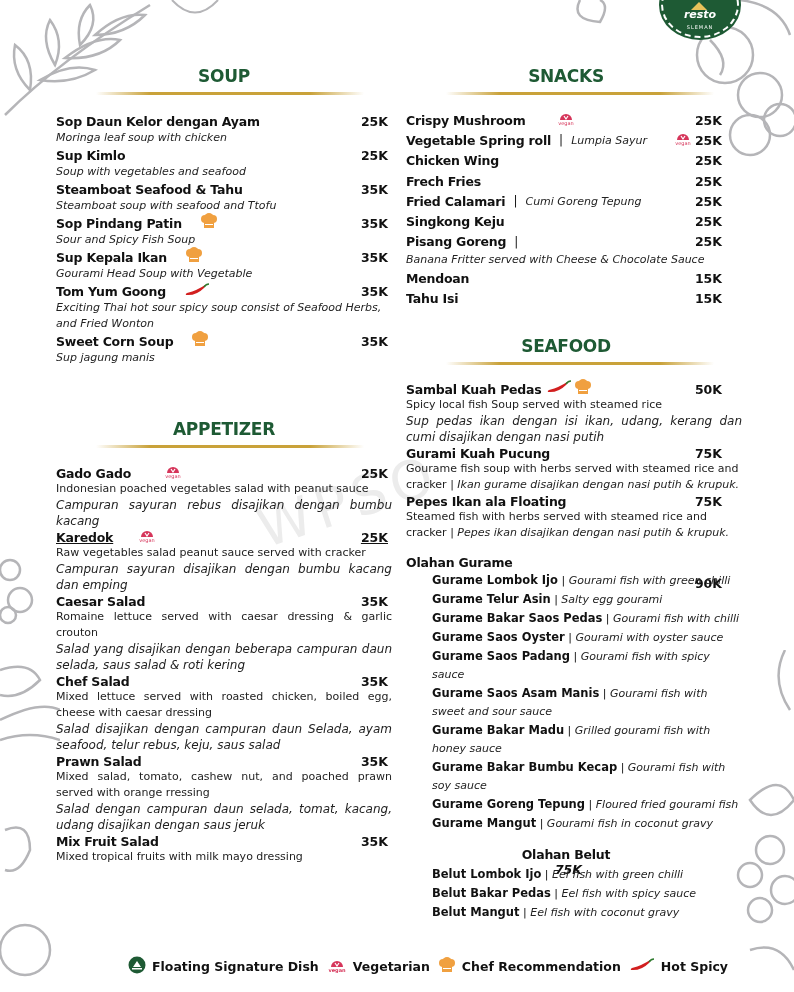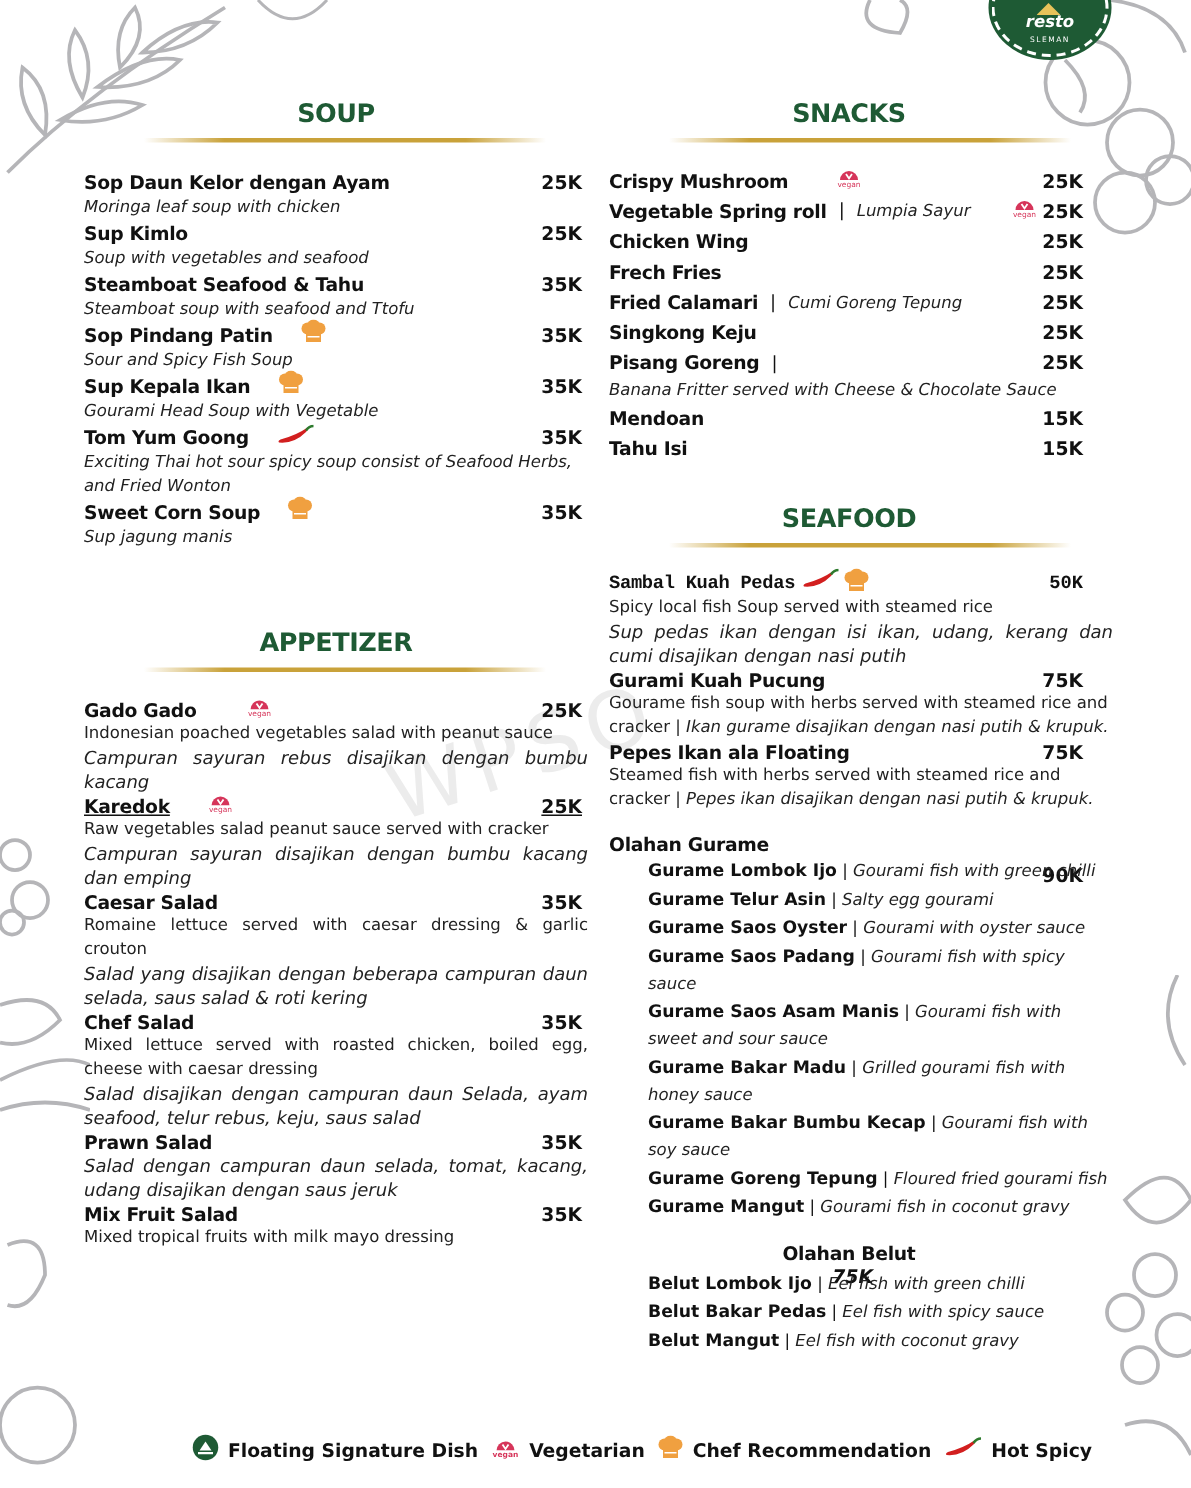--- a/index.html
+++ b/index.html
@@ -381,7 +381,7 @@
     <div class="sec-rule" style="width:268px;margin-left:40px;"></div>
     <div style="margin-top:16px;width:336px;" id="seafood-list">
         <div style="width: 336px;">
-          <div class="item-row" style="height: 16px; width: 320px; font-family: Liberation Mono, monospace;">
+          <div class="item-row" style="height: 16px; width: 320px;">
             <div class="item-left">
               <span class="name">Sambal Kuah Pedas</span>
               <span style="display: inline-flex; gap: 2px;">

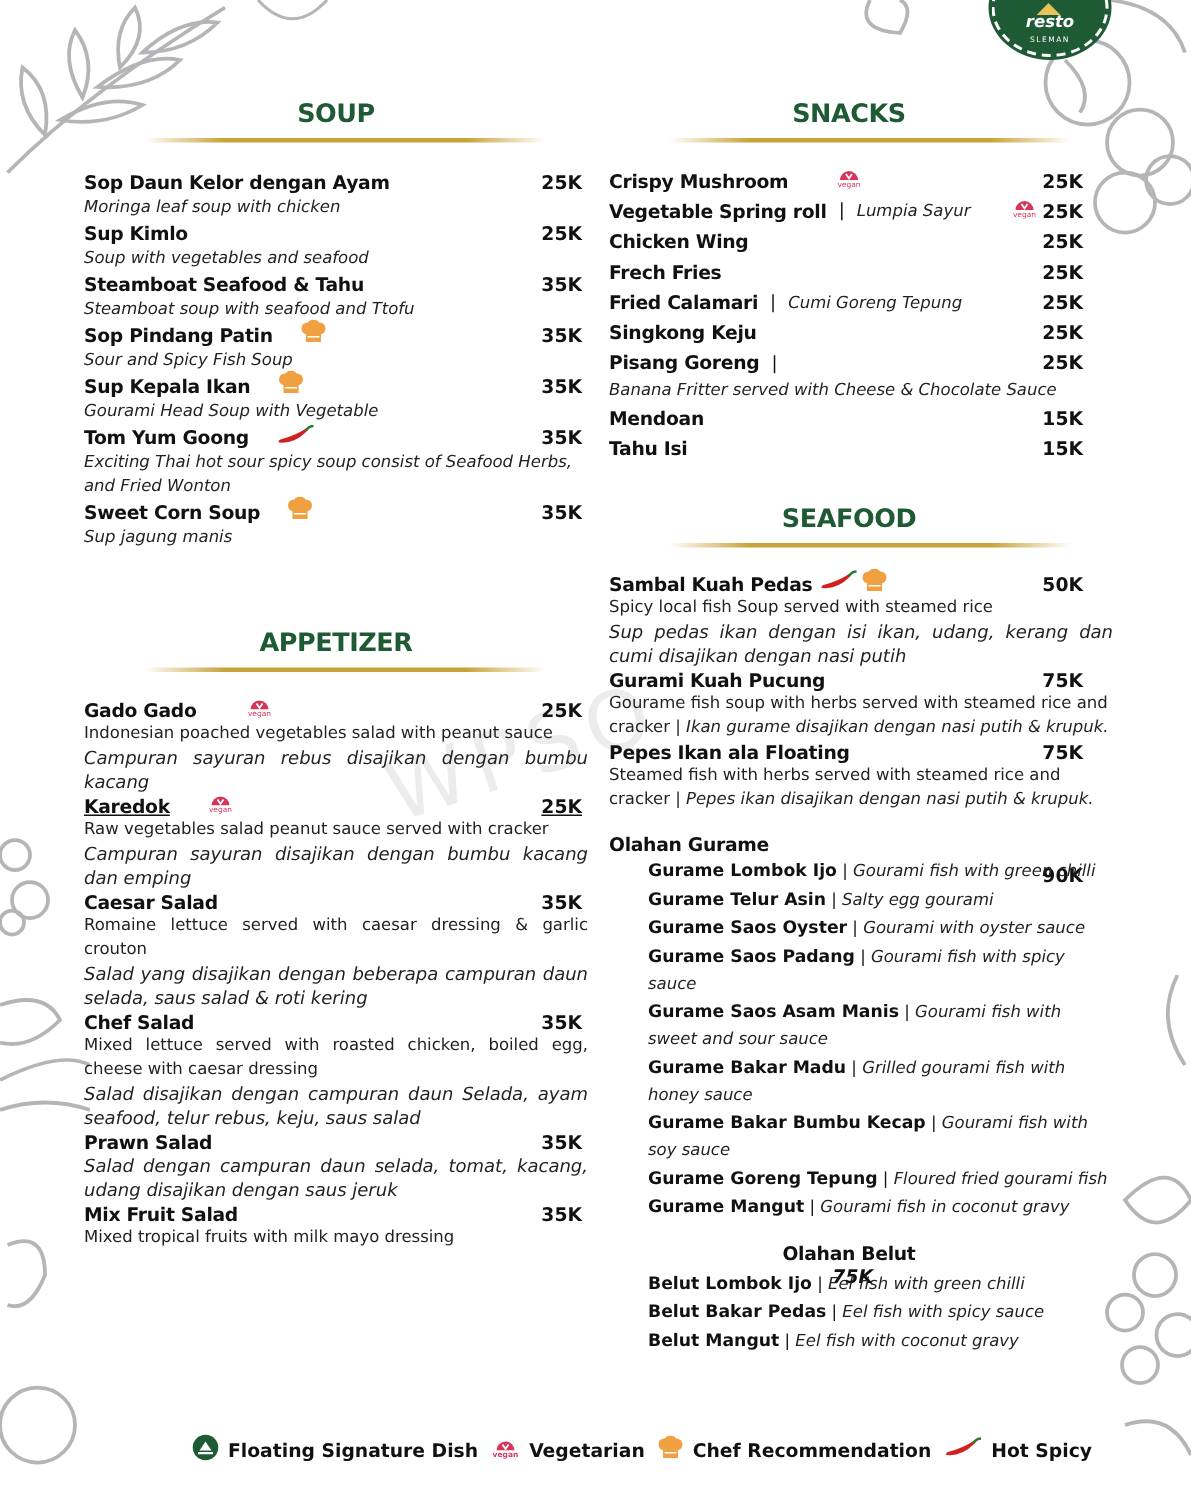--- a/index.html
+++ b/index.html
@@ -429,6 +429,7 @@
         </div>
         <div class="sub-row"><b>Gurame Lombok Ijo</b><span> | </span><i>Gourami fish with green chilli</i></div>
         <div class="sub-row"><b>Gurame Telur Asin</b><span> | </span><i>Salty egg gourami</i></div>
+        <div class="sub-row"><b>Gurame Bakar Saos Pedas</b><span> | </span><i>Gourami fish with chilli</i></div>
         <div class="sub-row"><b>Gurame Saos Oyster</b><span> | </span><i>Gourami with oyster sauce</i></div>
         <div class="sub-row"><b>Gurame Saos Padang</b><span> | </span><i>Gourami fish with spicy sauce</i></div>
         <div class="sub-row"><b>Gurame Saos Asam Manis</b><span> | </span><i>Gourami fish with sweet and sour sauce</i></div>

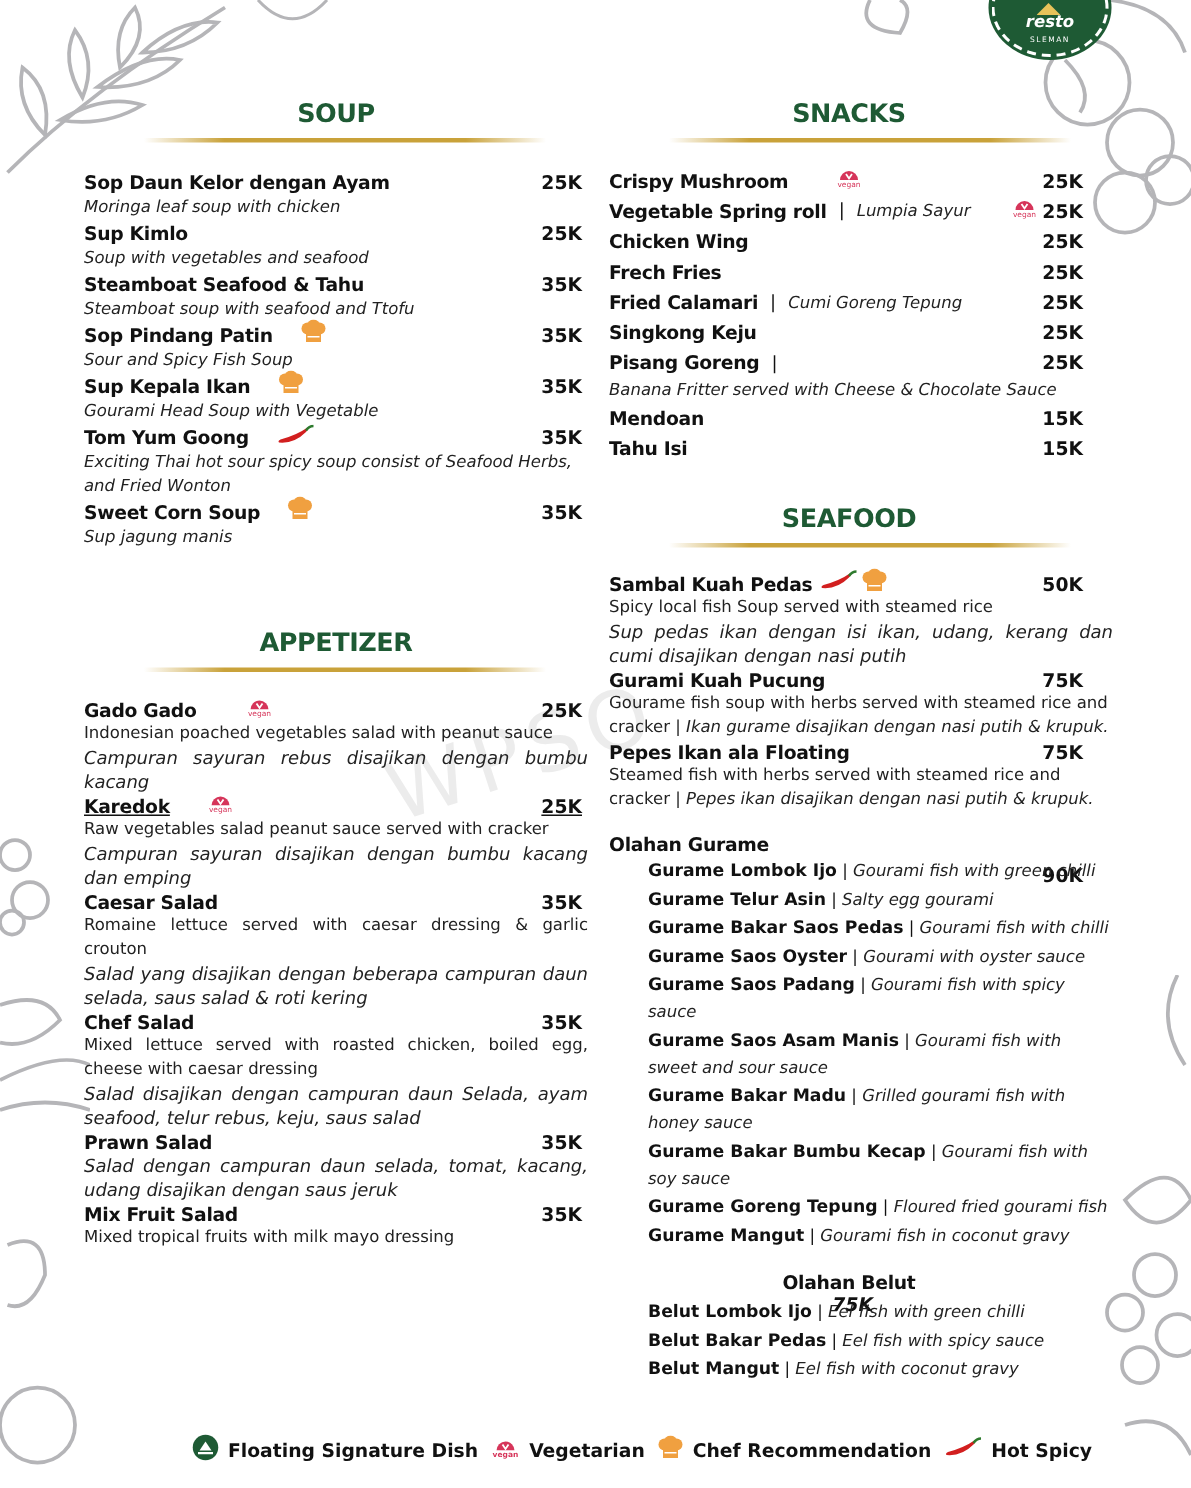--- a/index.html
+++ b/index.html
@@ -260,6 +260,7 @@
             </div>
             <span class="price">35K</span>
           </div>
+          <div class="desc-plain">Mixed salad, tomato, cashew nut, and poached prawn served with orange rressing</div>
           <div class="desc-it">Salad dengan campuran daun selada, tomat, kacang, udang disajikan dengan saus jeruk</div>
         </div>
         <div>

